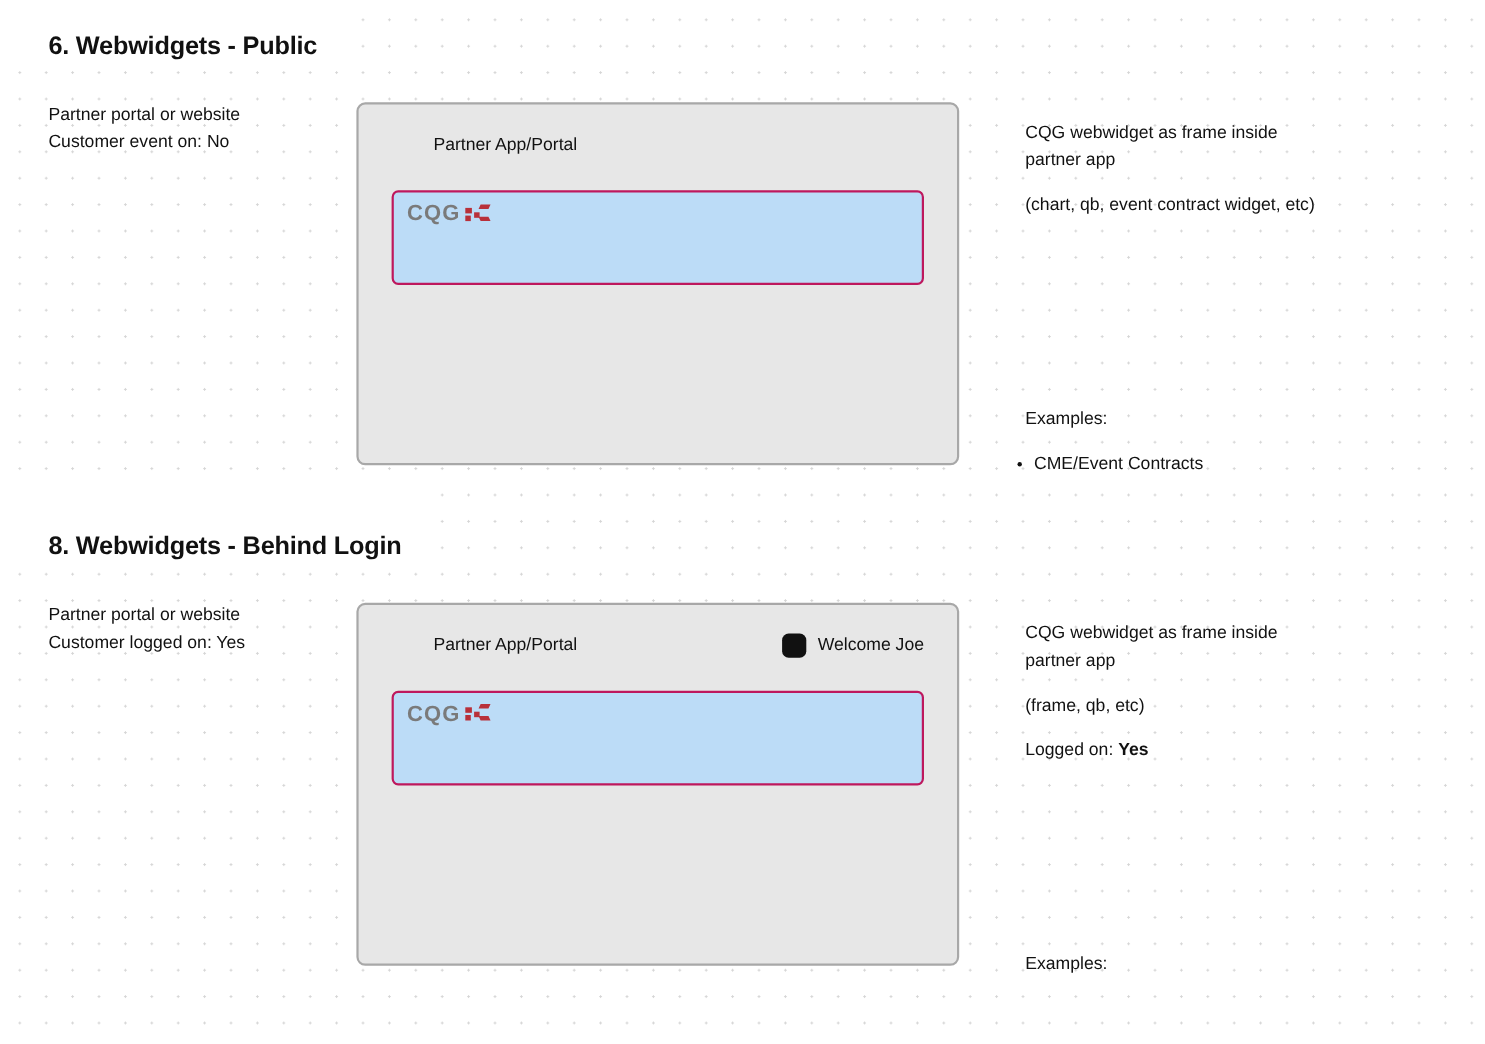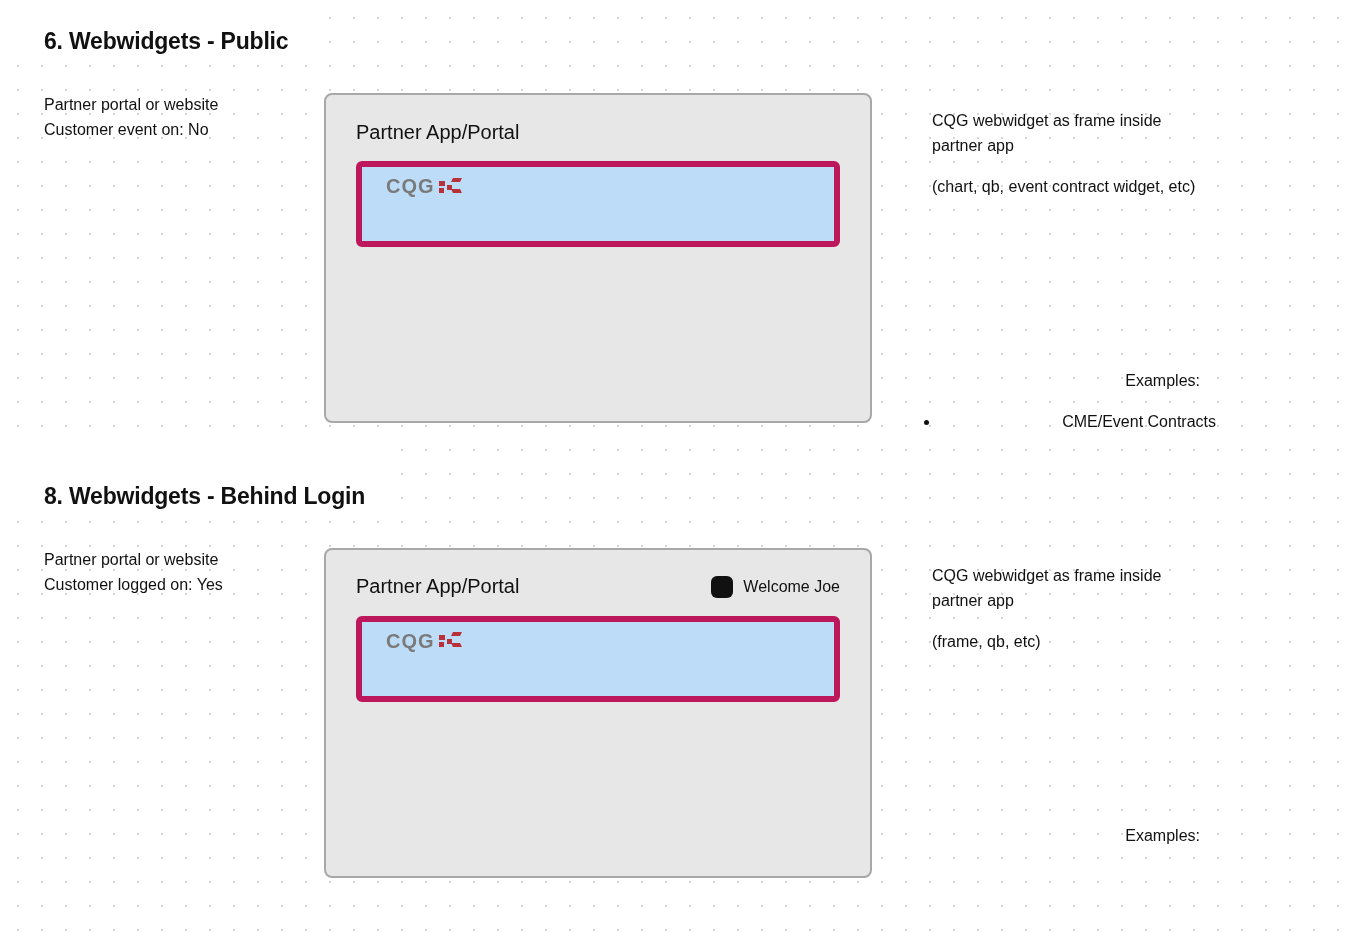--- a/index.html
+++ b/index.html
@@ -44,7 +44,7 @@
     padding:24px 30px 30px 30px;
   }
   .panel-header{display:flex;justify-content:space-between;align-items:center;height:26px;}
-  .panel-title{font-size:20px;}
+  .panel-title{font-size:16px;margin-left:38px;}
   .user-blob{display:flex;align-items:center;gap:10px;}
   .user-dot{
     width:22px;height:22px;background:#111;border-radius:6px;

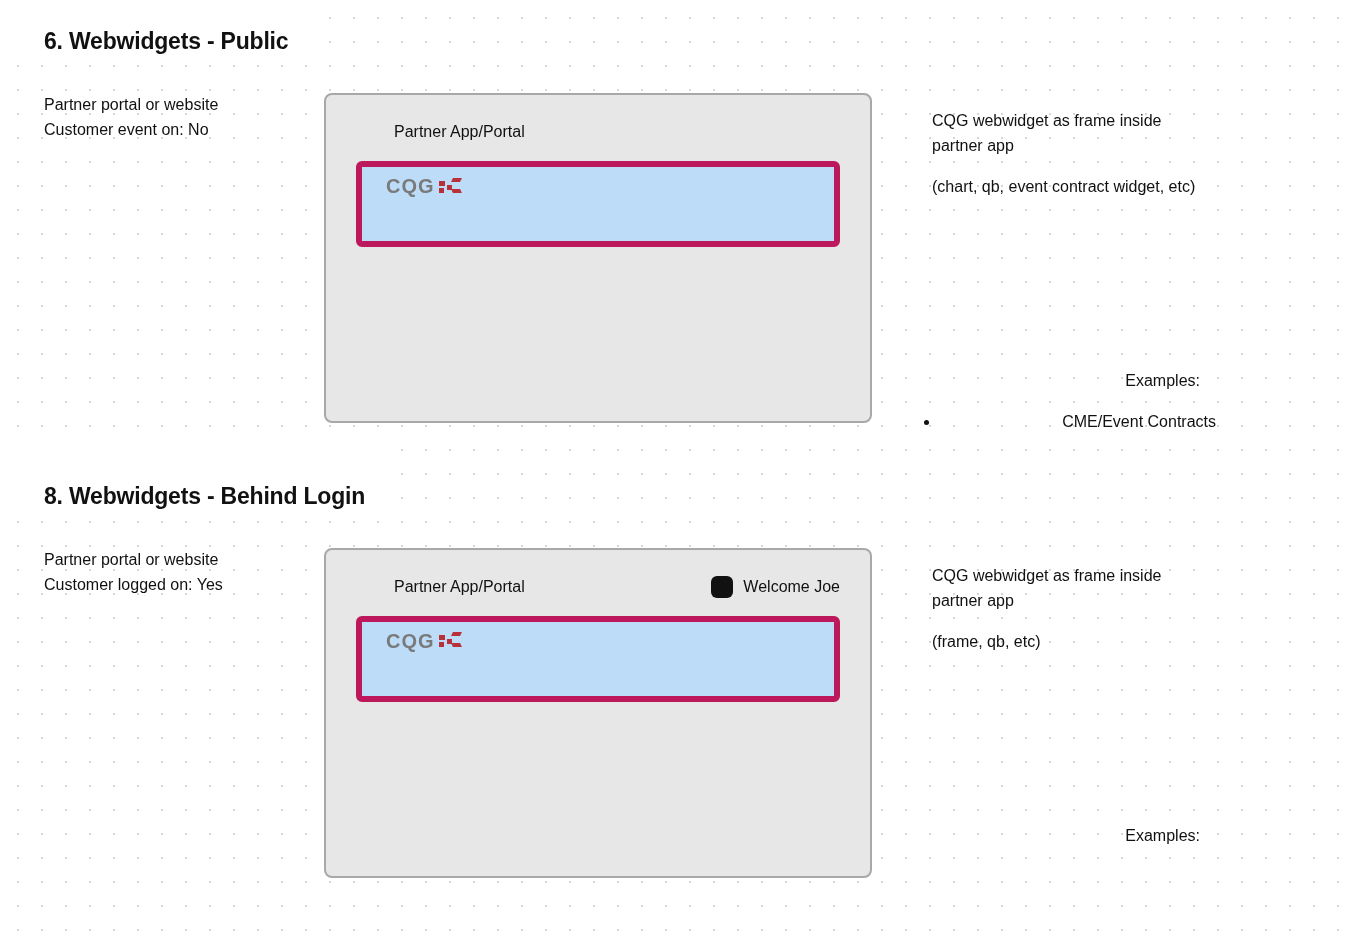--- a/index.html
+++ b/index.html
@@ -50,12 +50,12 @@
     width:22px;height:22px;background:#111;border-radius:6px;
   }
   .widget-frame{
-    margin-top:16px;
+    margin-top:28px;
     height:86px;
-    border:6px solid #be185d;
+    border:2px solid #be185d;
     border-radius:6px;
     background:#bcdcf7;
-    padding:8px 24px;
+    padding:8px 12px;
   }
   .cqg-logo{display:flex;align-items:center;gap:4px;}
   .cqg-text{

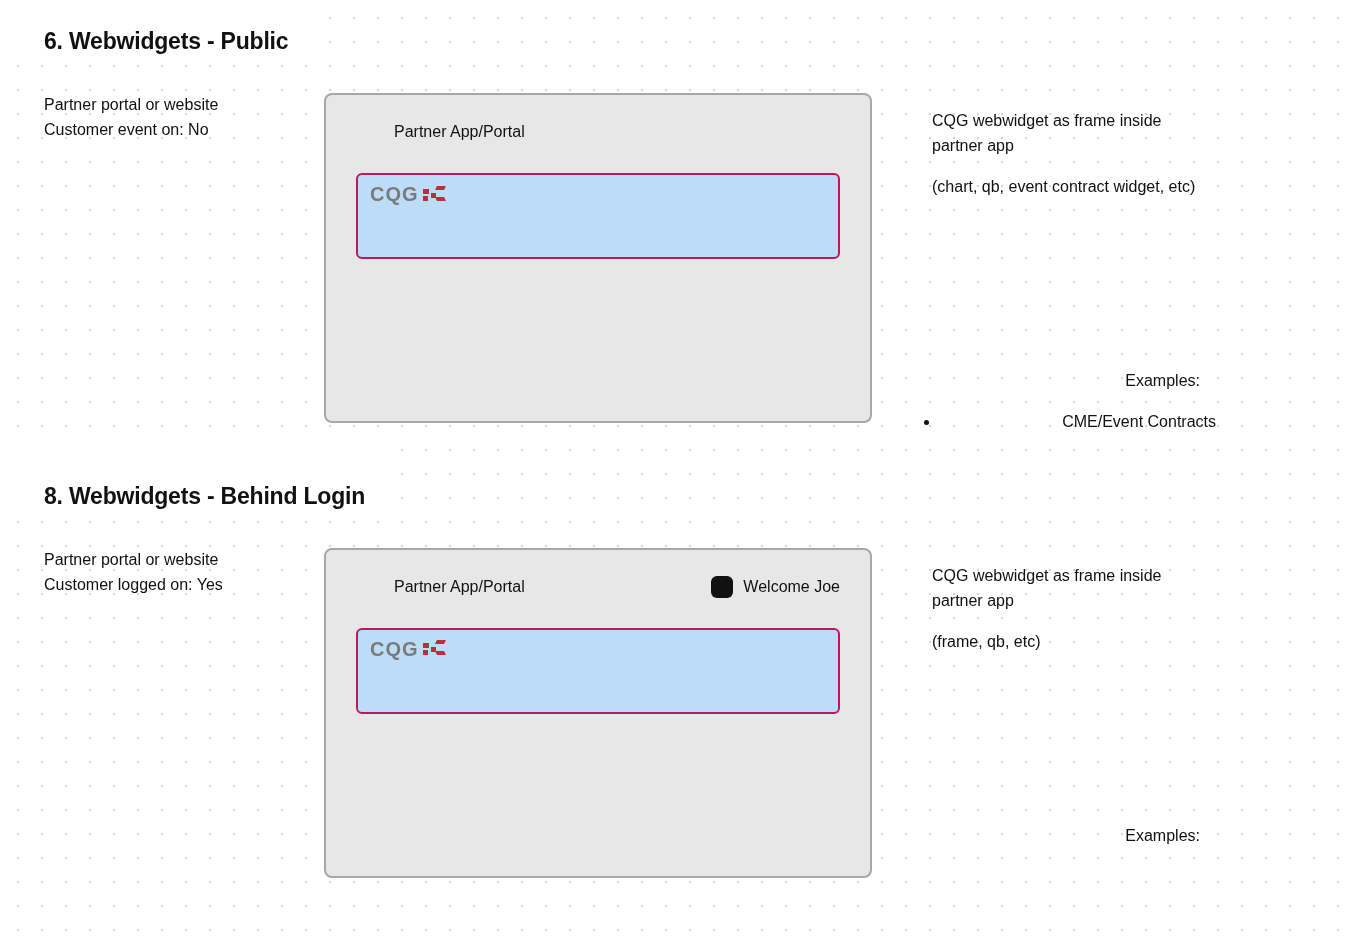--- a/index.html
+++ b/index.html
@@ -73,7 +73,7 @@
   .m4{width:9px;height:4px;left:13px;top:0;transform:skewX(-25deg);}
   .m5{width:9px;height:4px;left:13px;top:11px;transform:skewX(25deg);}
   .strong{font-weight:700;}
-  .examples-block{margin-top:170px;text-align:right;}
+  .examples-block{margin-top:170px;}
   .section2 .heading{padding-top:48px;}
 </style>
 </head>

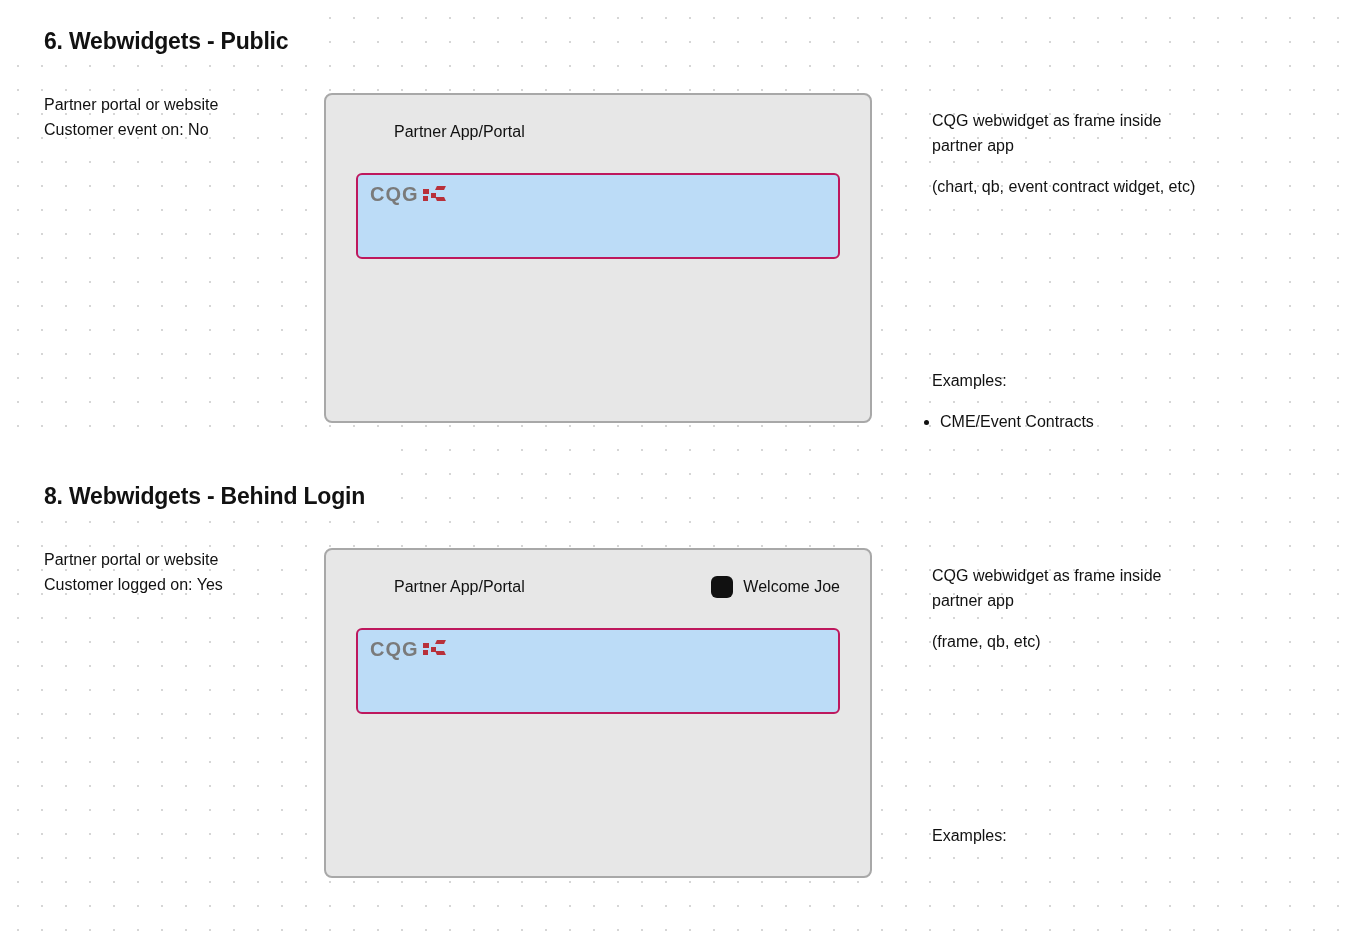--- a/index.html
+++ b/index.html
@@ -151,6 +151,9 @@
     <div class="right-col">
       <p>CQG webwidget as frame inside partner app</p>
       <p>(frame, qb, etc)</p>
+      <p>
+        <span>Logged on: </span><span class="strong">Yes</span>
+      </p>
       <div class="examples-block">
         <p>Examples:</p>
       </div>

